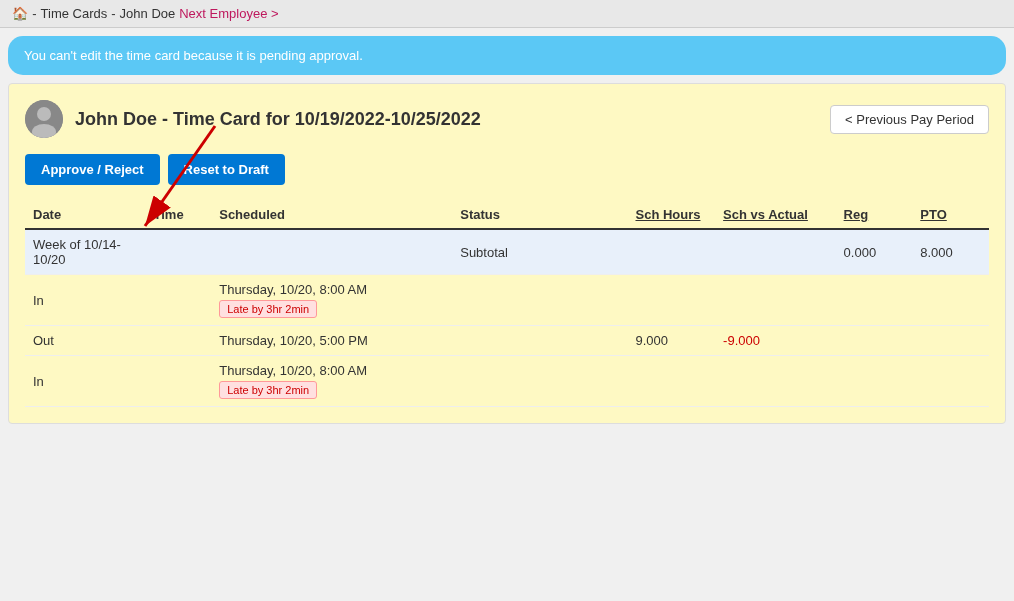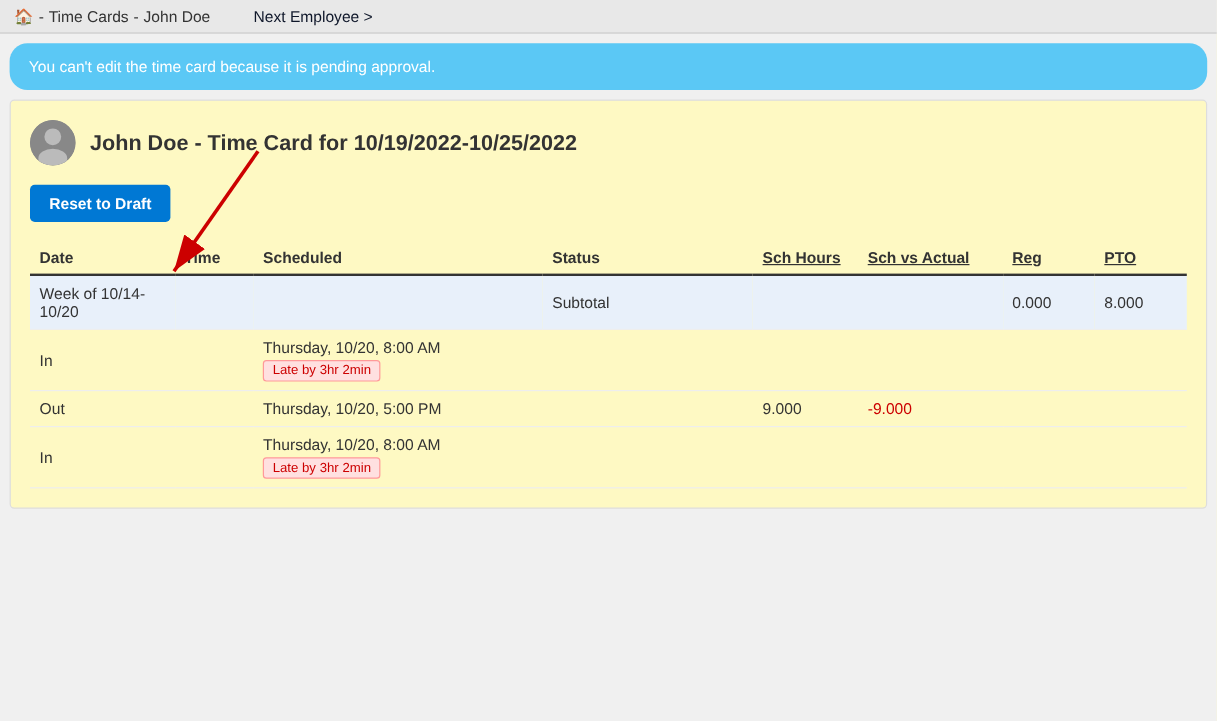--- a/index.html
+++ b/index.html
@@ -13,7 +13,7 @@
       gap: 4px;
       border-bottom: 1px solid #ccc;
     }
-    .top-bar a { color: #0f172a; text-decoration: none; margin-left: 32px; }
+    .top-bar a { color: #be185d; text-decoration: none; }
 
     .alert-bar {
       background: #5bc8f5;

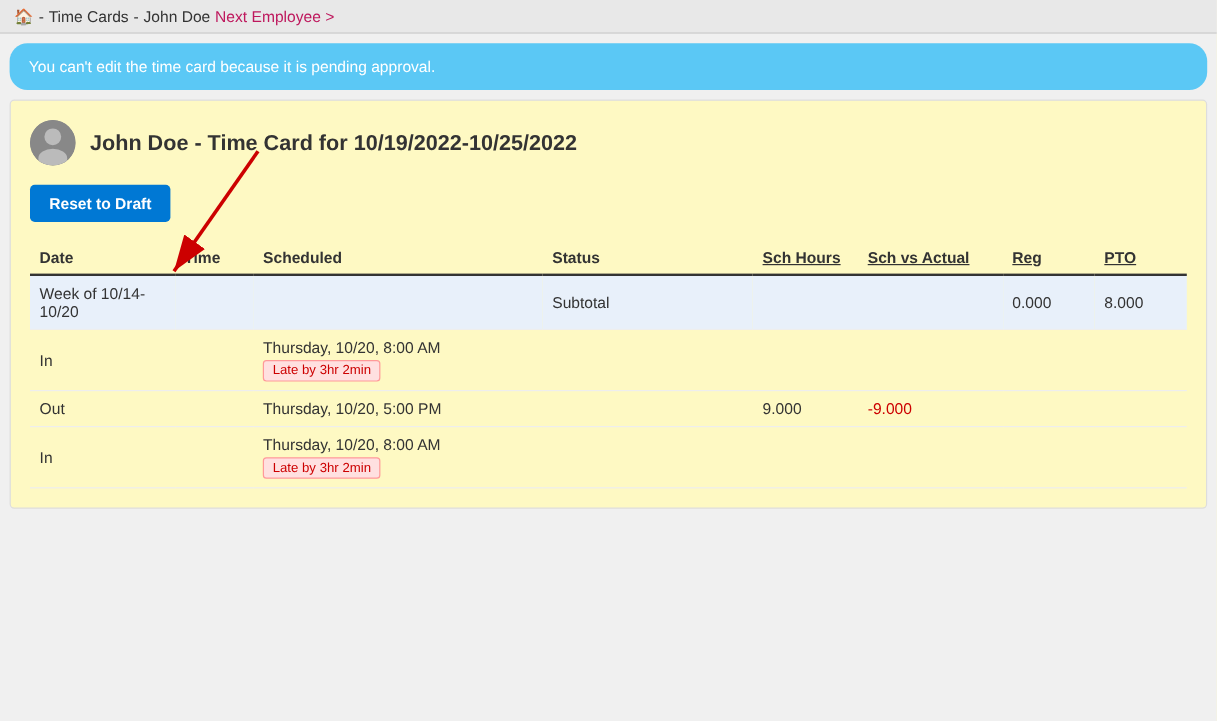--- a/index.html
+++ b/index.html
@@ -201,6 +201,7 @@
       </svg>
     </div>
     <span class="card-title">John Doe - Time Card for 10/19/2022-10/25/2022</span>
+    <button class="btn-prev-period">&lt; Previous Pay Period</button>
   </div>
 
   <div class="action-buttons">

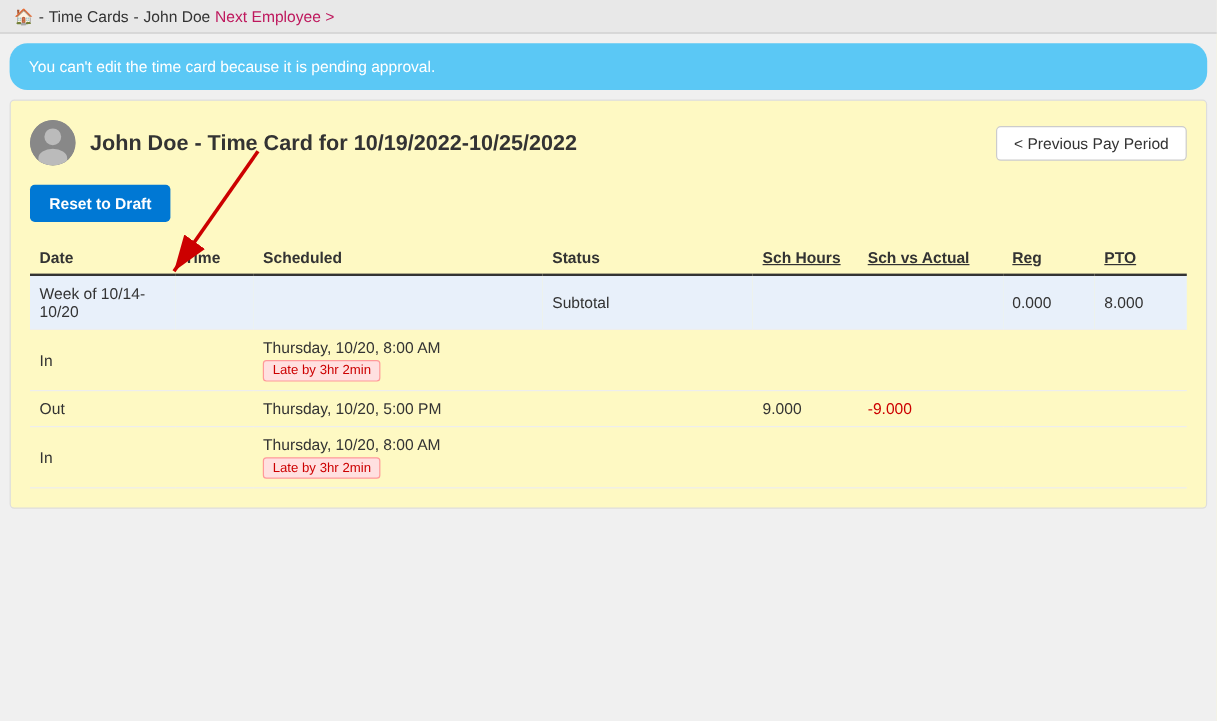--- a/index.html
+++ b/index.html
@@ -205,6 +205,7 @@
   </div>
 
   <div class="action-buttons">
+    <button class="btn-approve">Approve / Reject</button>
     <button class="btn-reset">Reset to Draft</button>
   </div>
 

